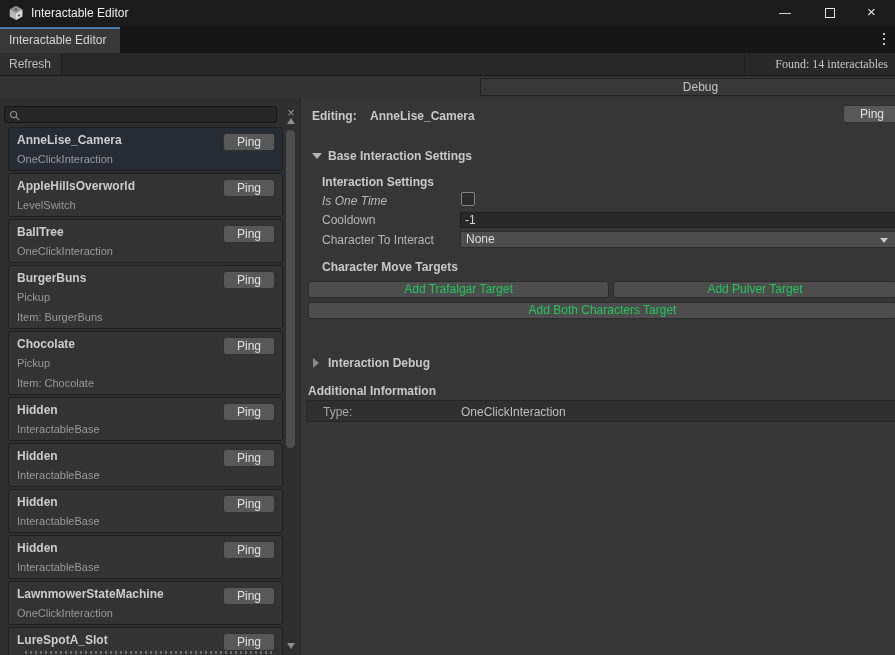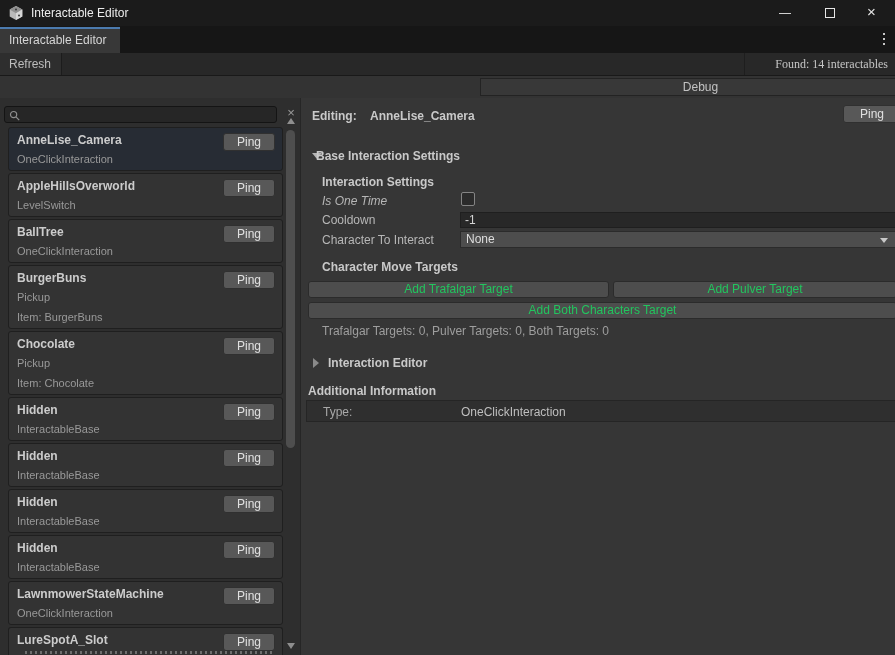--- a/index.html
+++ b/index.html
@@ -87,7 +87,7 @@
                   border-bottom:5px solid transparent; border-left:6px solid #8a8a8a; }
   #fold1 { position:absolute; left:10px; top:50px; right:10px; height:16px; }
   #fold1 .fold-arrow-open { left:0; top:5px; }
-  #fold1 .fold-label { position:absolute; left:4px; top:1px; font-size:12px; }
+  #fold1 .fold-label { position:absolute; left:16px; top:1px; font-size:12px; }
   #is-header { position:absolute; left:20px; top:77px; font-size:12px; }
   #row-onetime-label { position:absolute; left:20px; top:96px;font-style:italic; }
   #checkbox { position:absolute; left:159px; top:94px; width:14px; height:14px; background:#2b2b2b;

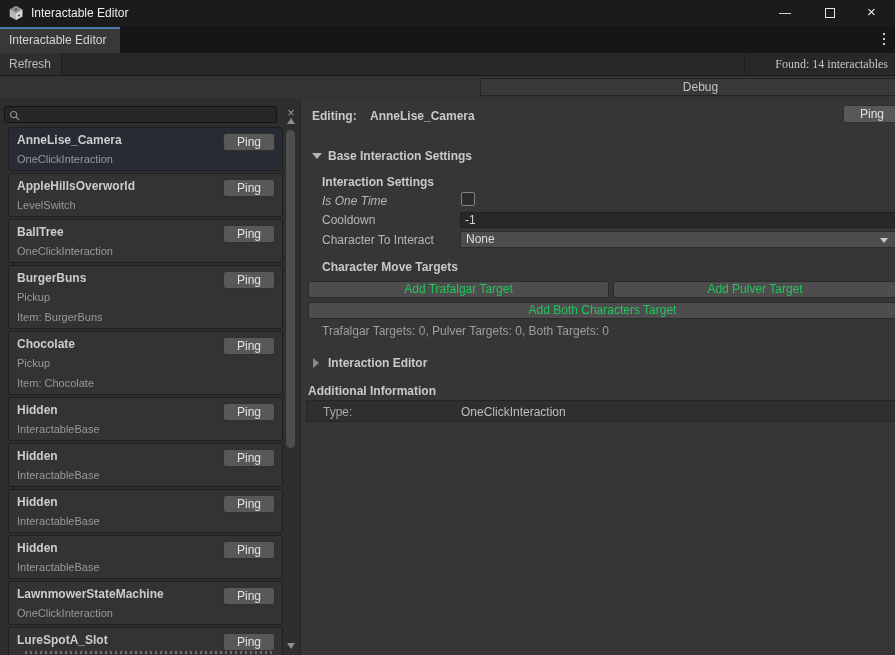--- a/index.html
+++ b/index.html
@@ -261,7 +261,6 @@
     <div id="btn-trafalgar" class="ebtn">Add Trafalgar Target</div>
     <div id="btn-pulver" class="ebtn">Add Pulver Target</div>
     <div id="btn-both" class="ebtn">Add Both Characters Target</div>
-    <div id="targets-summary">Trafalgar Targets: 0, Pulver Targets: 0, Both Targets: 0</div>
 
     <div id="fold2">
       <div class="fold-arrow-closed"></div>

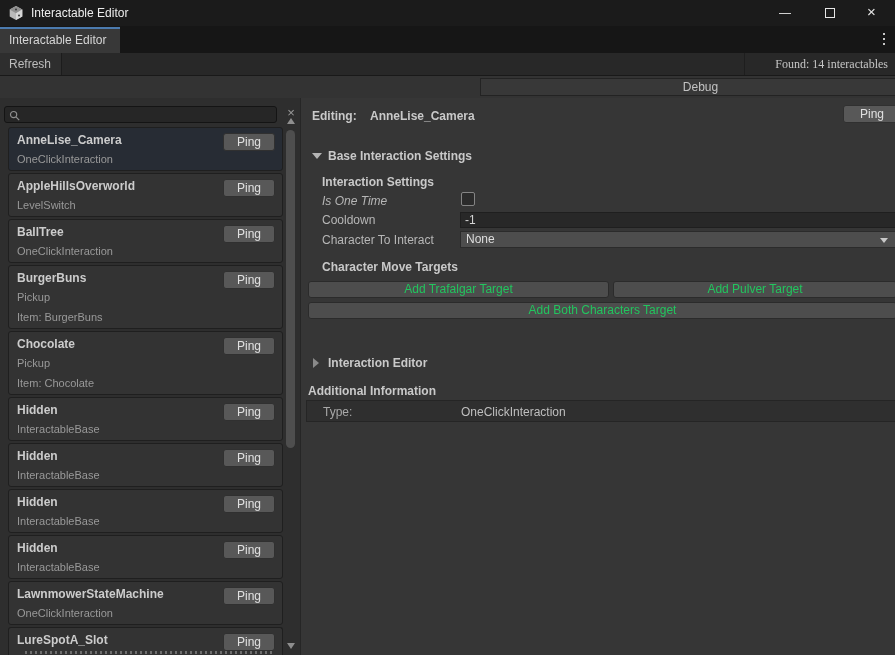--- a/index.html
+++ b/index.html
@@ -264,7 +264,7 @@
 
     <div id="fold2">
       <div class="fold-arrow-closed"></div>
-      <div class="fold-label bold">Interaction Editor</div>
+      <div class="fold-label bold">Interaction Debug</div>
     </div>
 
     <div id="addinfo-header" class="bold">Additional Information</div>

